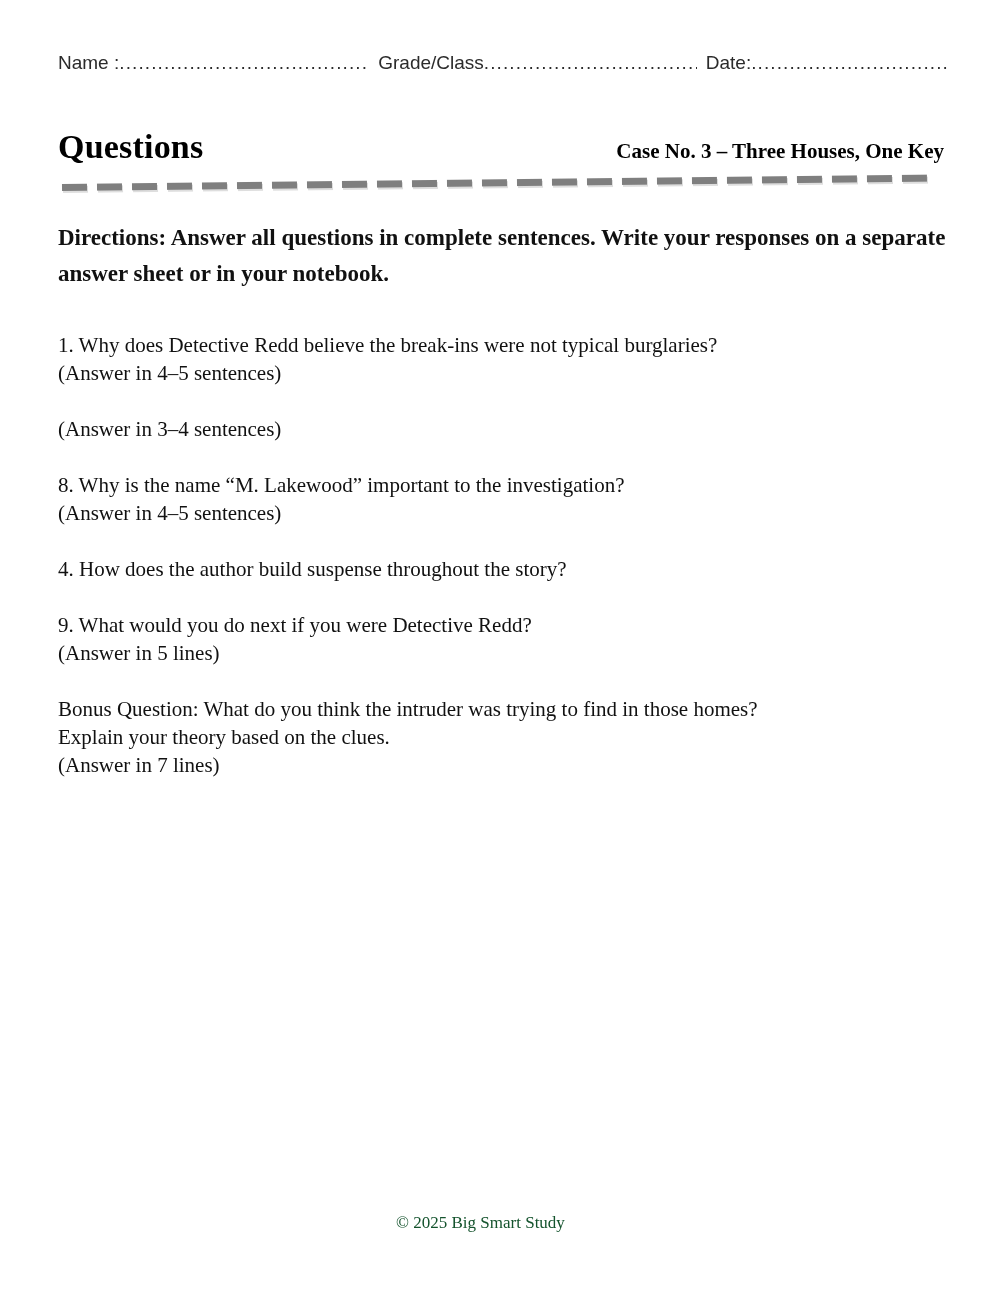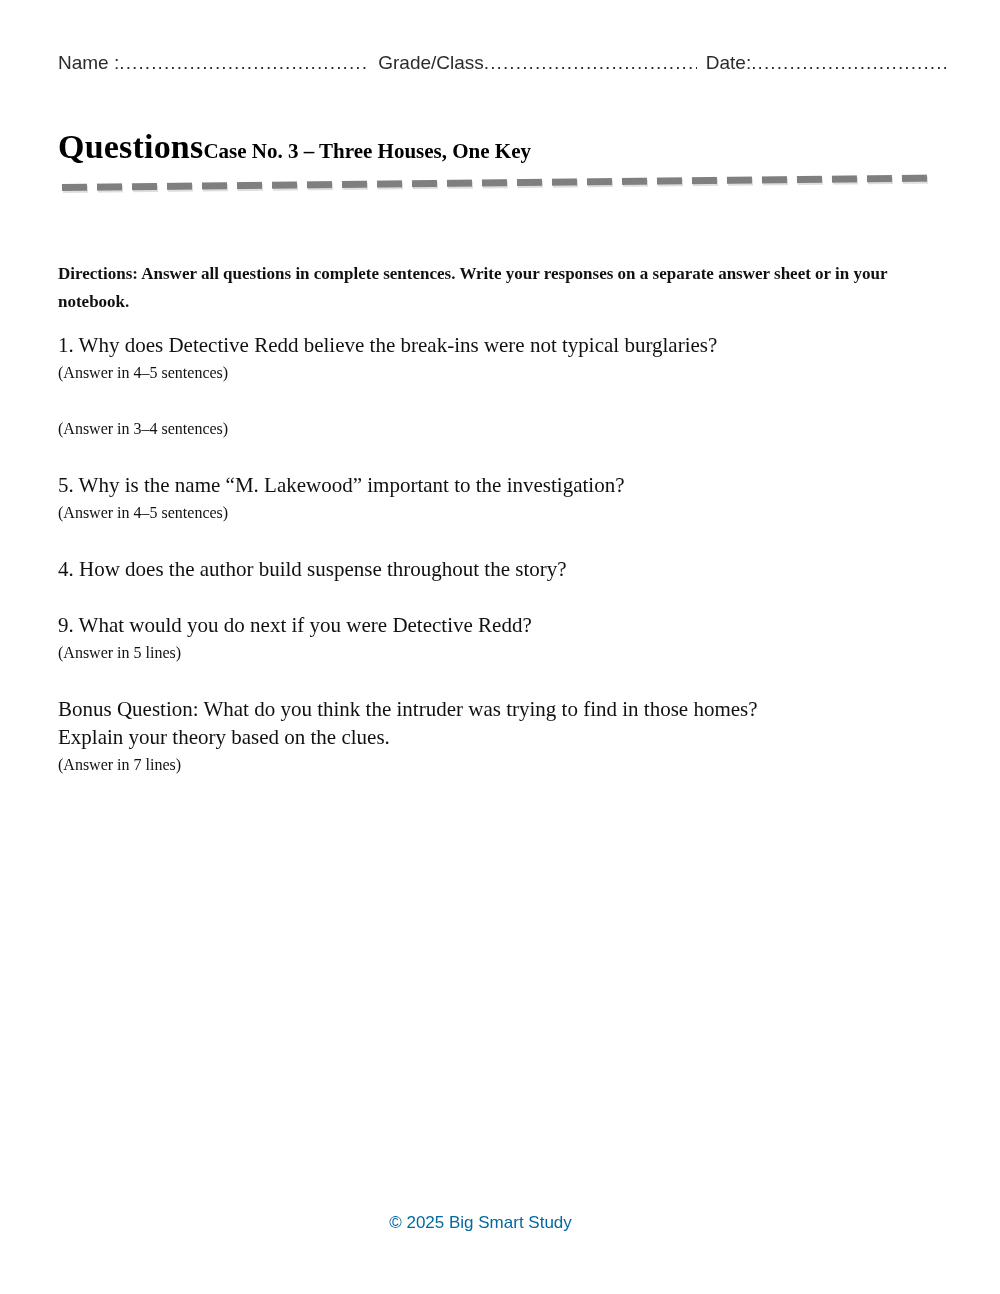--- a/index.html
+++ b/index.html
@@ -59,6 +59,7 @@
     width: 886px;
     display: flex;
     align-items: baseline;
+    justify-content: space-between;
   }
   .title-main {
     font-family: "Liberation Serif", serif;

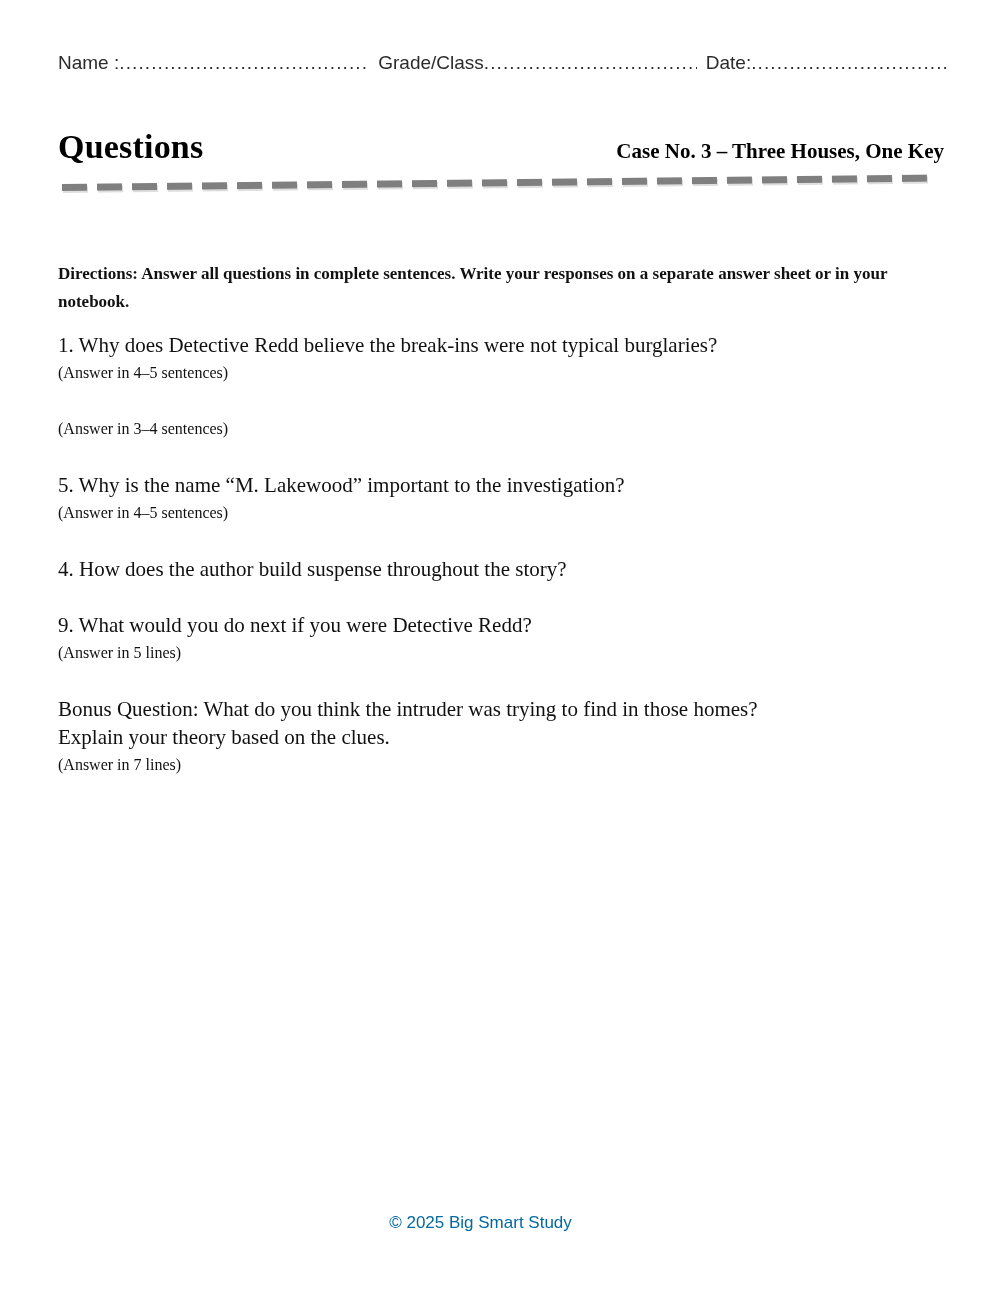--- a/index.html
+++ b/index.html
@@ -110,10 +110,9 @@
     width: 890px;
     font-family: "Liberation Serif", serif;
     font-weight: bold;
-    font-size: 17px;
-    line-height: 28px;
-    color: #111111;
-    margin-top: 40px;
+    font-size: 23px;
+    line-height: 36px;
+    color: #111111;
   }
 
   .questions {

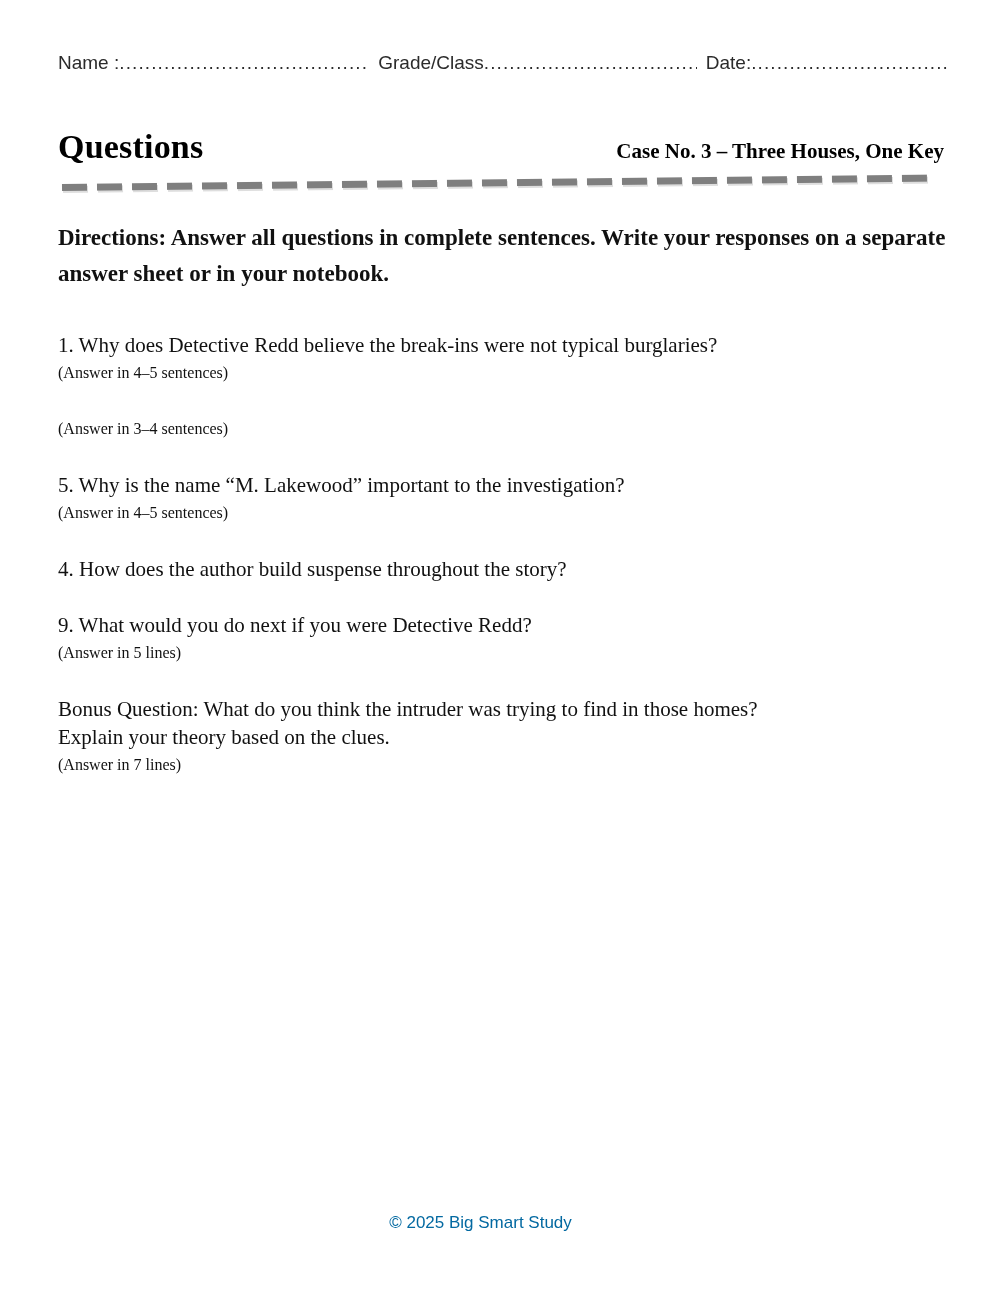--- a/index.html
+++ b/index.html
@@ -133,7 +133,7 @@
   }
   .q-hint {
     font-family: "Liberation Serif", serif;
-    font-size: 16px;
+    font-size: 21px;
     line-height: 28px;
     color: #111111;
   }

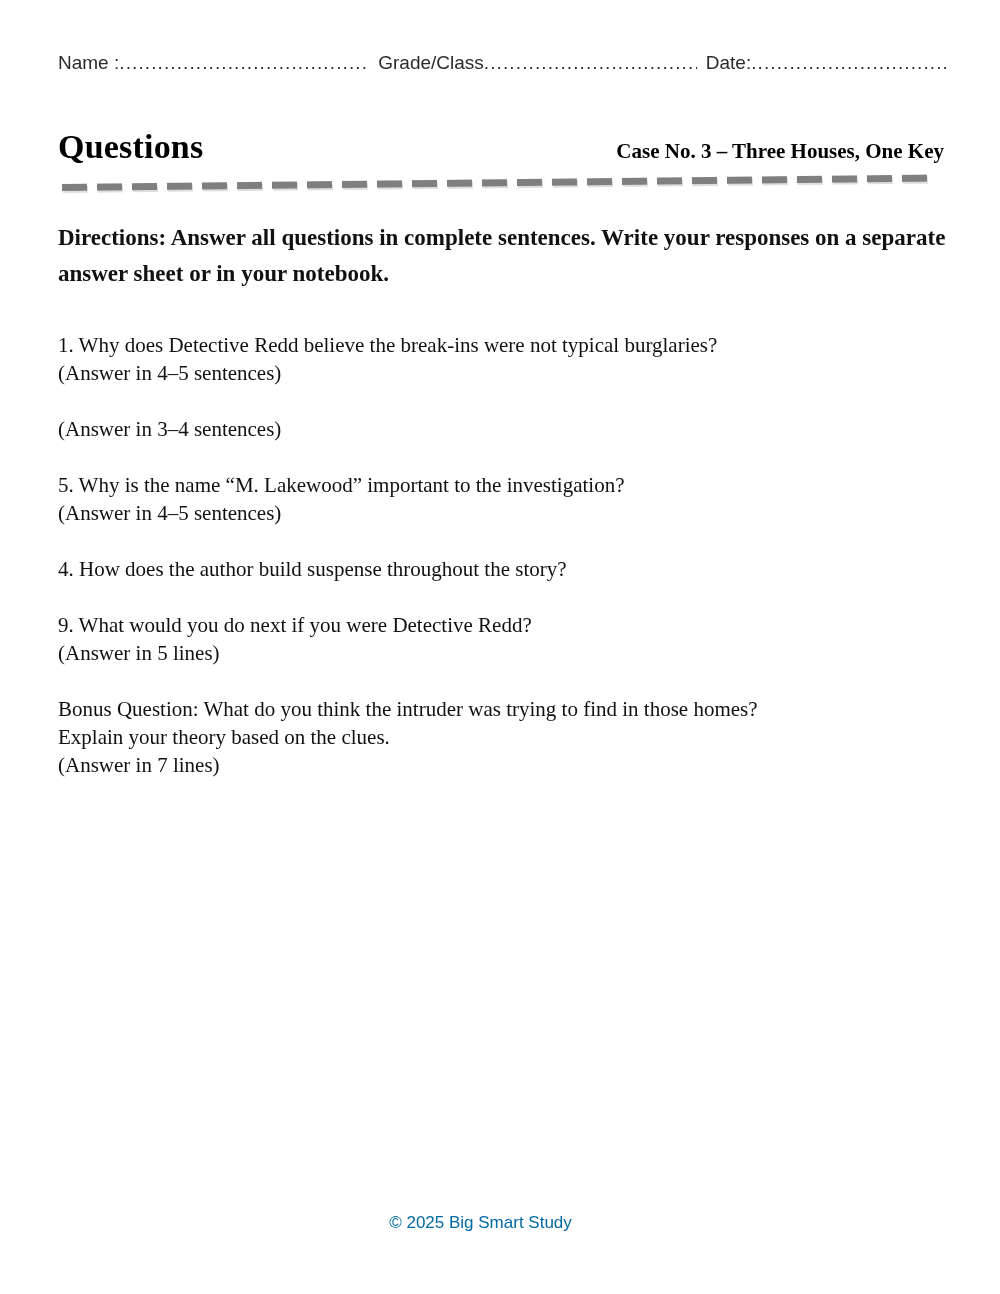--- a/index.html
+++ b/index.html
@@ -195,7 +195,7 @@
     </div>
 
     <div class="q-block">
-      <div class="q-line">5. Why is the name “M. Lakewood” important to the investigation?</div>
+      <div class="q-line">8. Why is the name “M. Lakewood” important to the investigation?</div>
       <div class="q-hint">(Answer in 4–5 sentences)</div>
     </div>
 

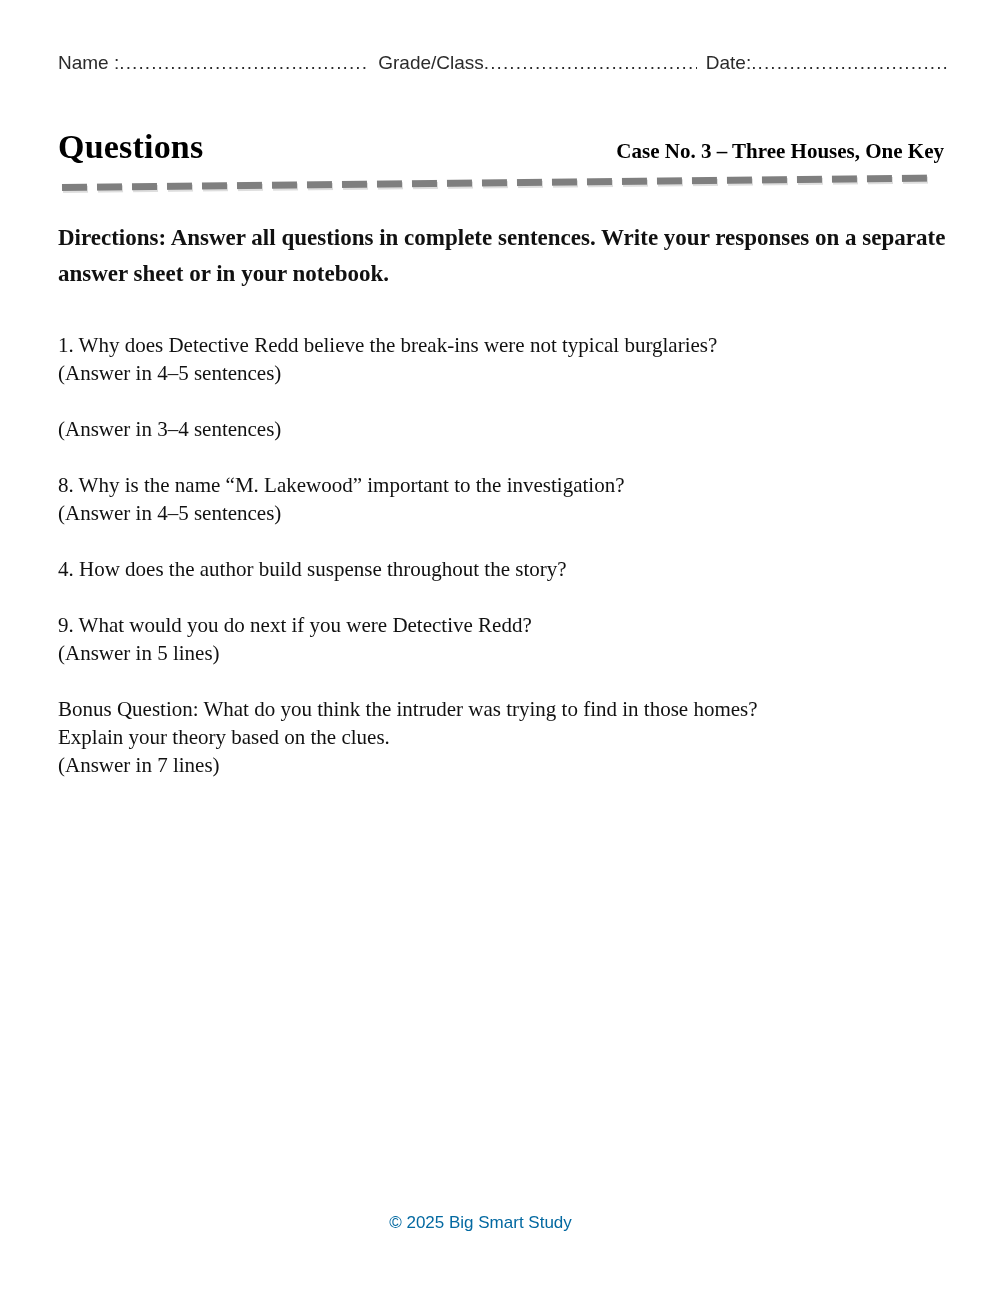--- a/index.html
+++ b/index.html
@@ -145,9 +145,9 @@
     top: 1213px;
     width: 961px;
     text-align: center;
-    font-family: Liberation Sans, sans-serif;
+    font-family: Liberation Serif, serif;
     font-size: 17px;
-    color: #0369a1;
+    color: #14532d;
   }
 </style>
 </head>

